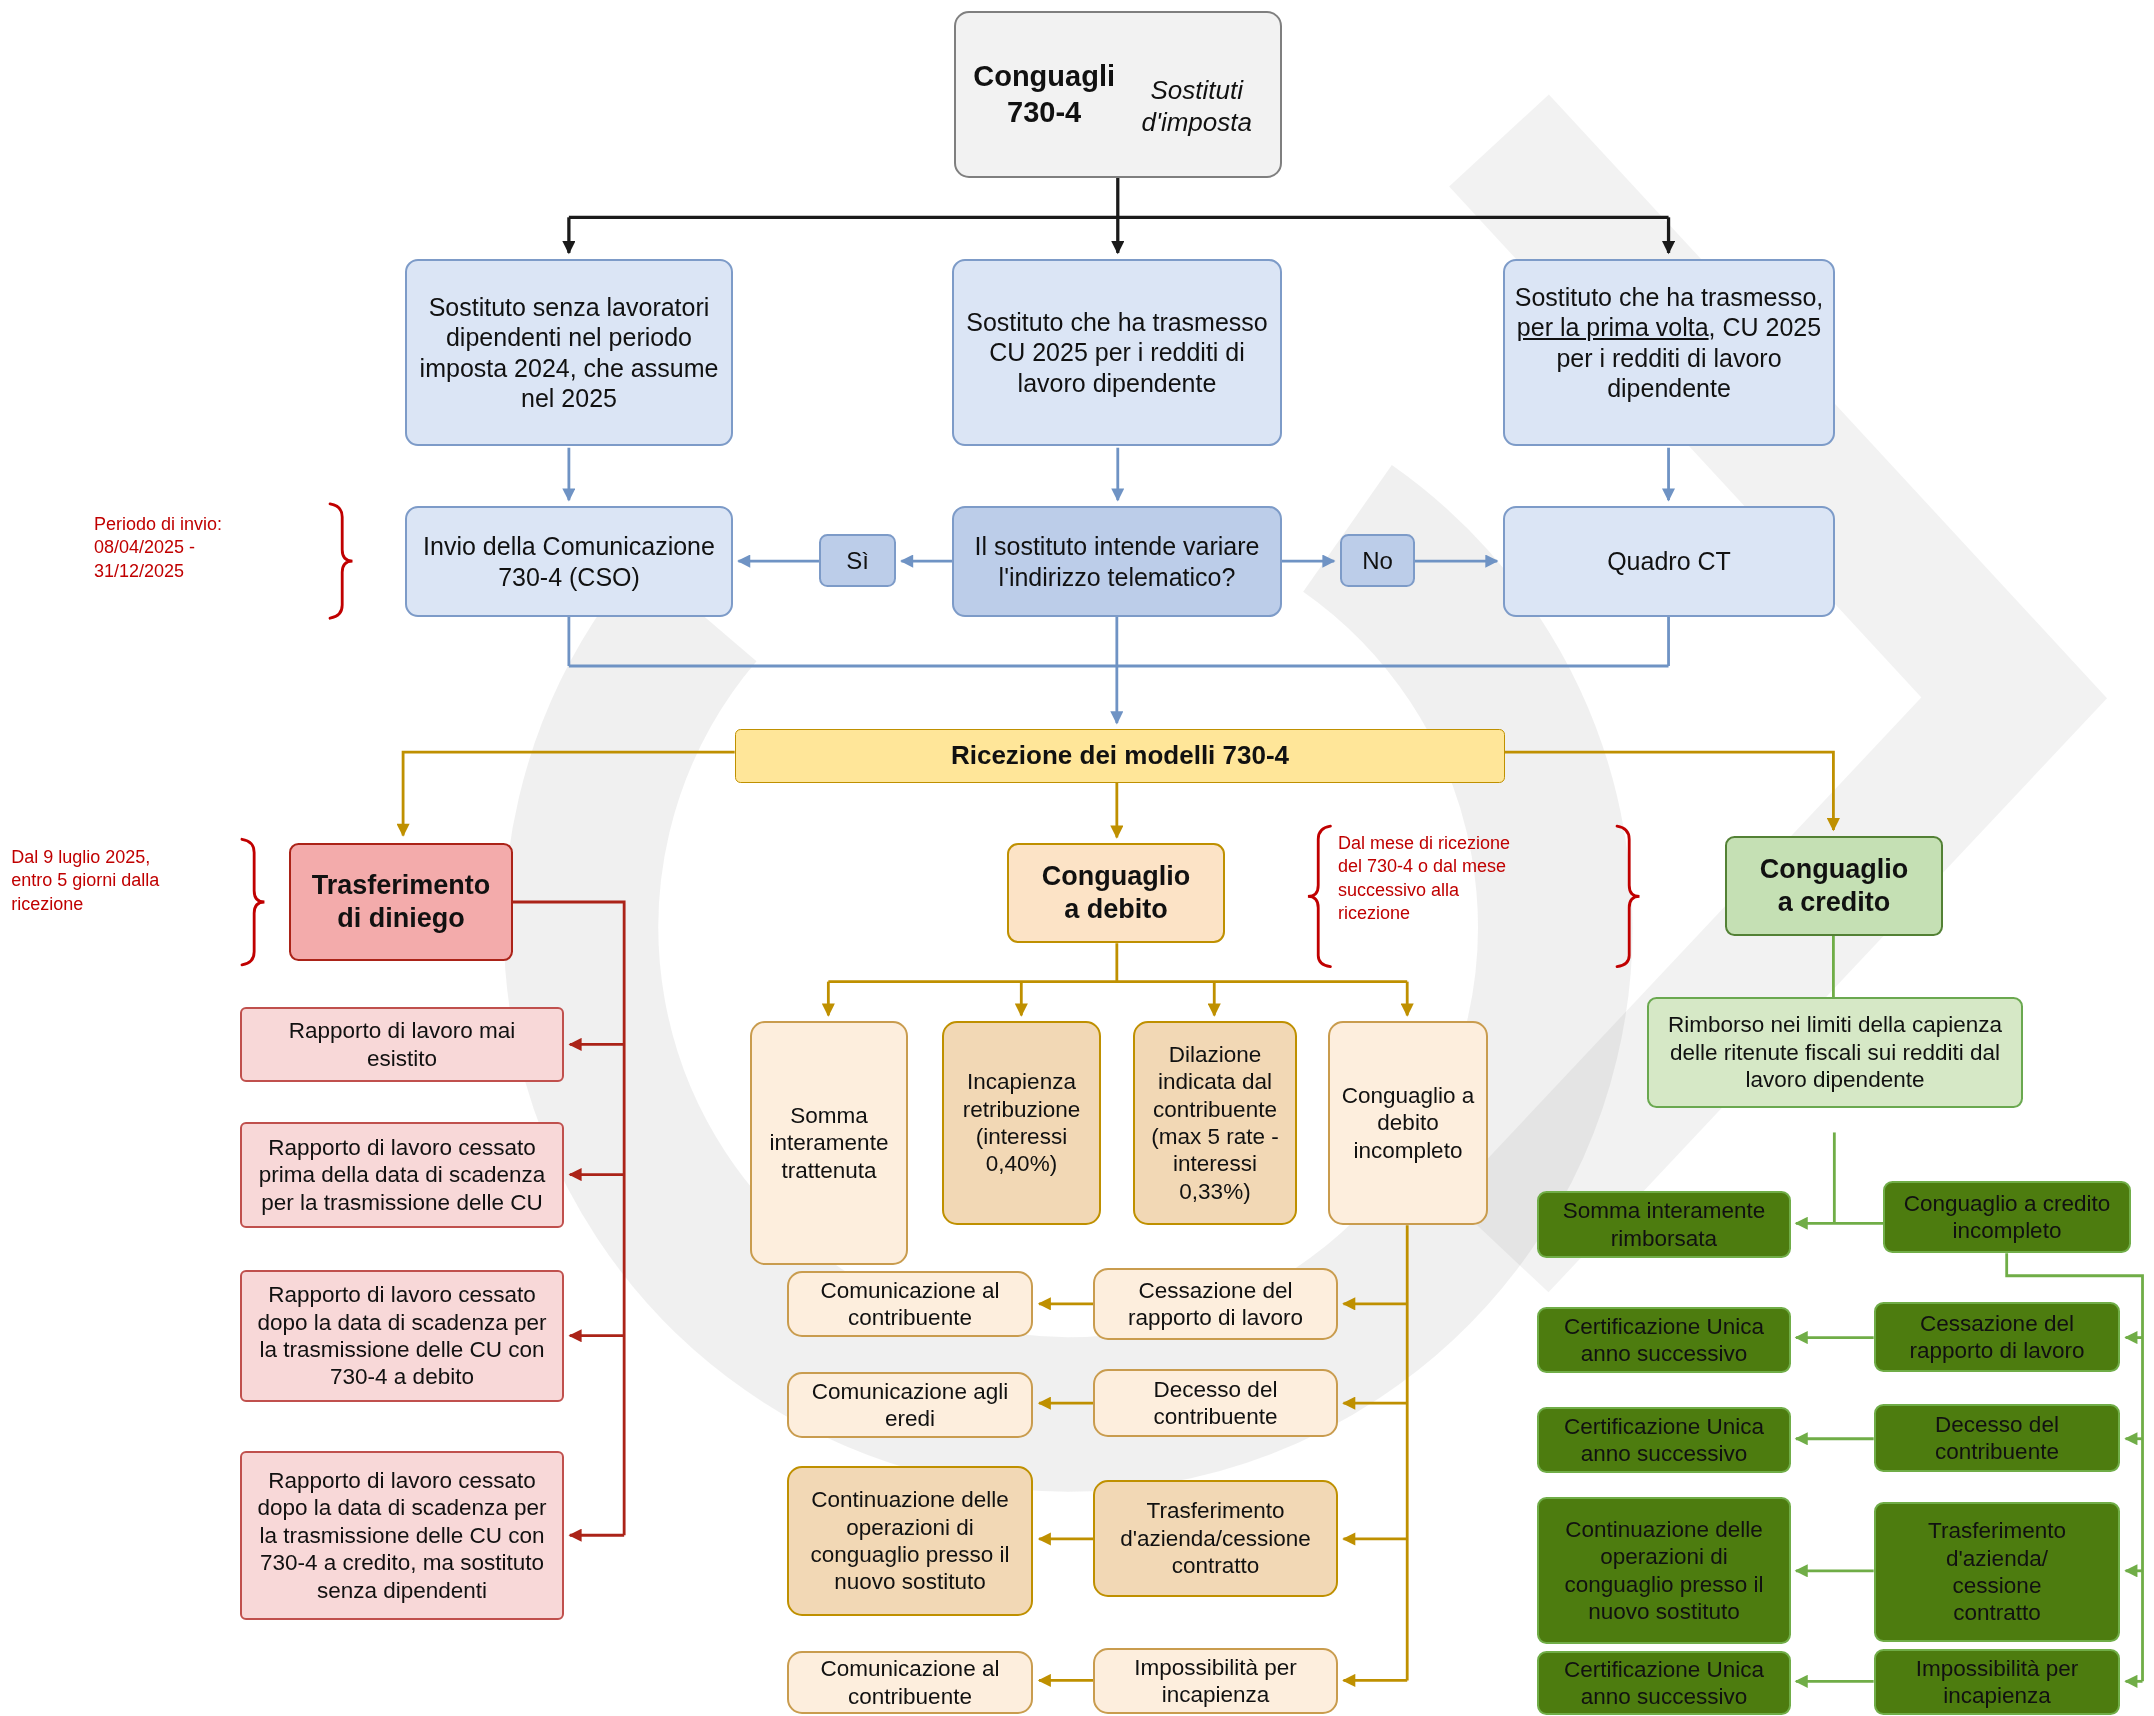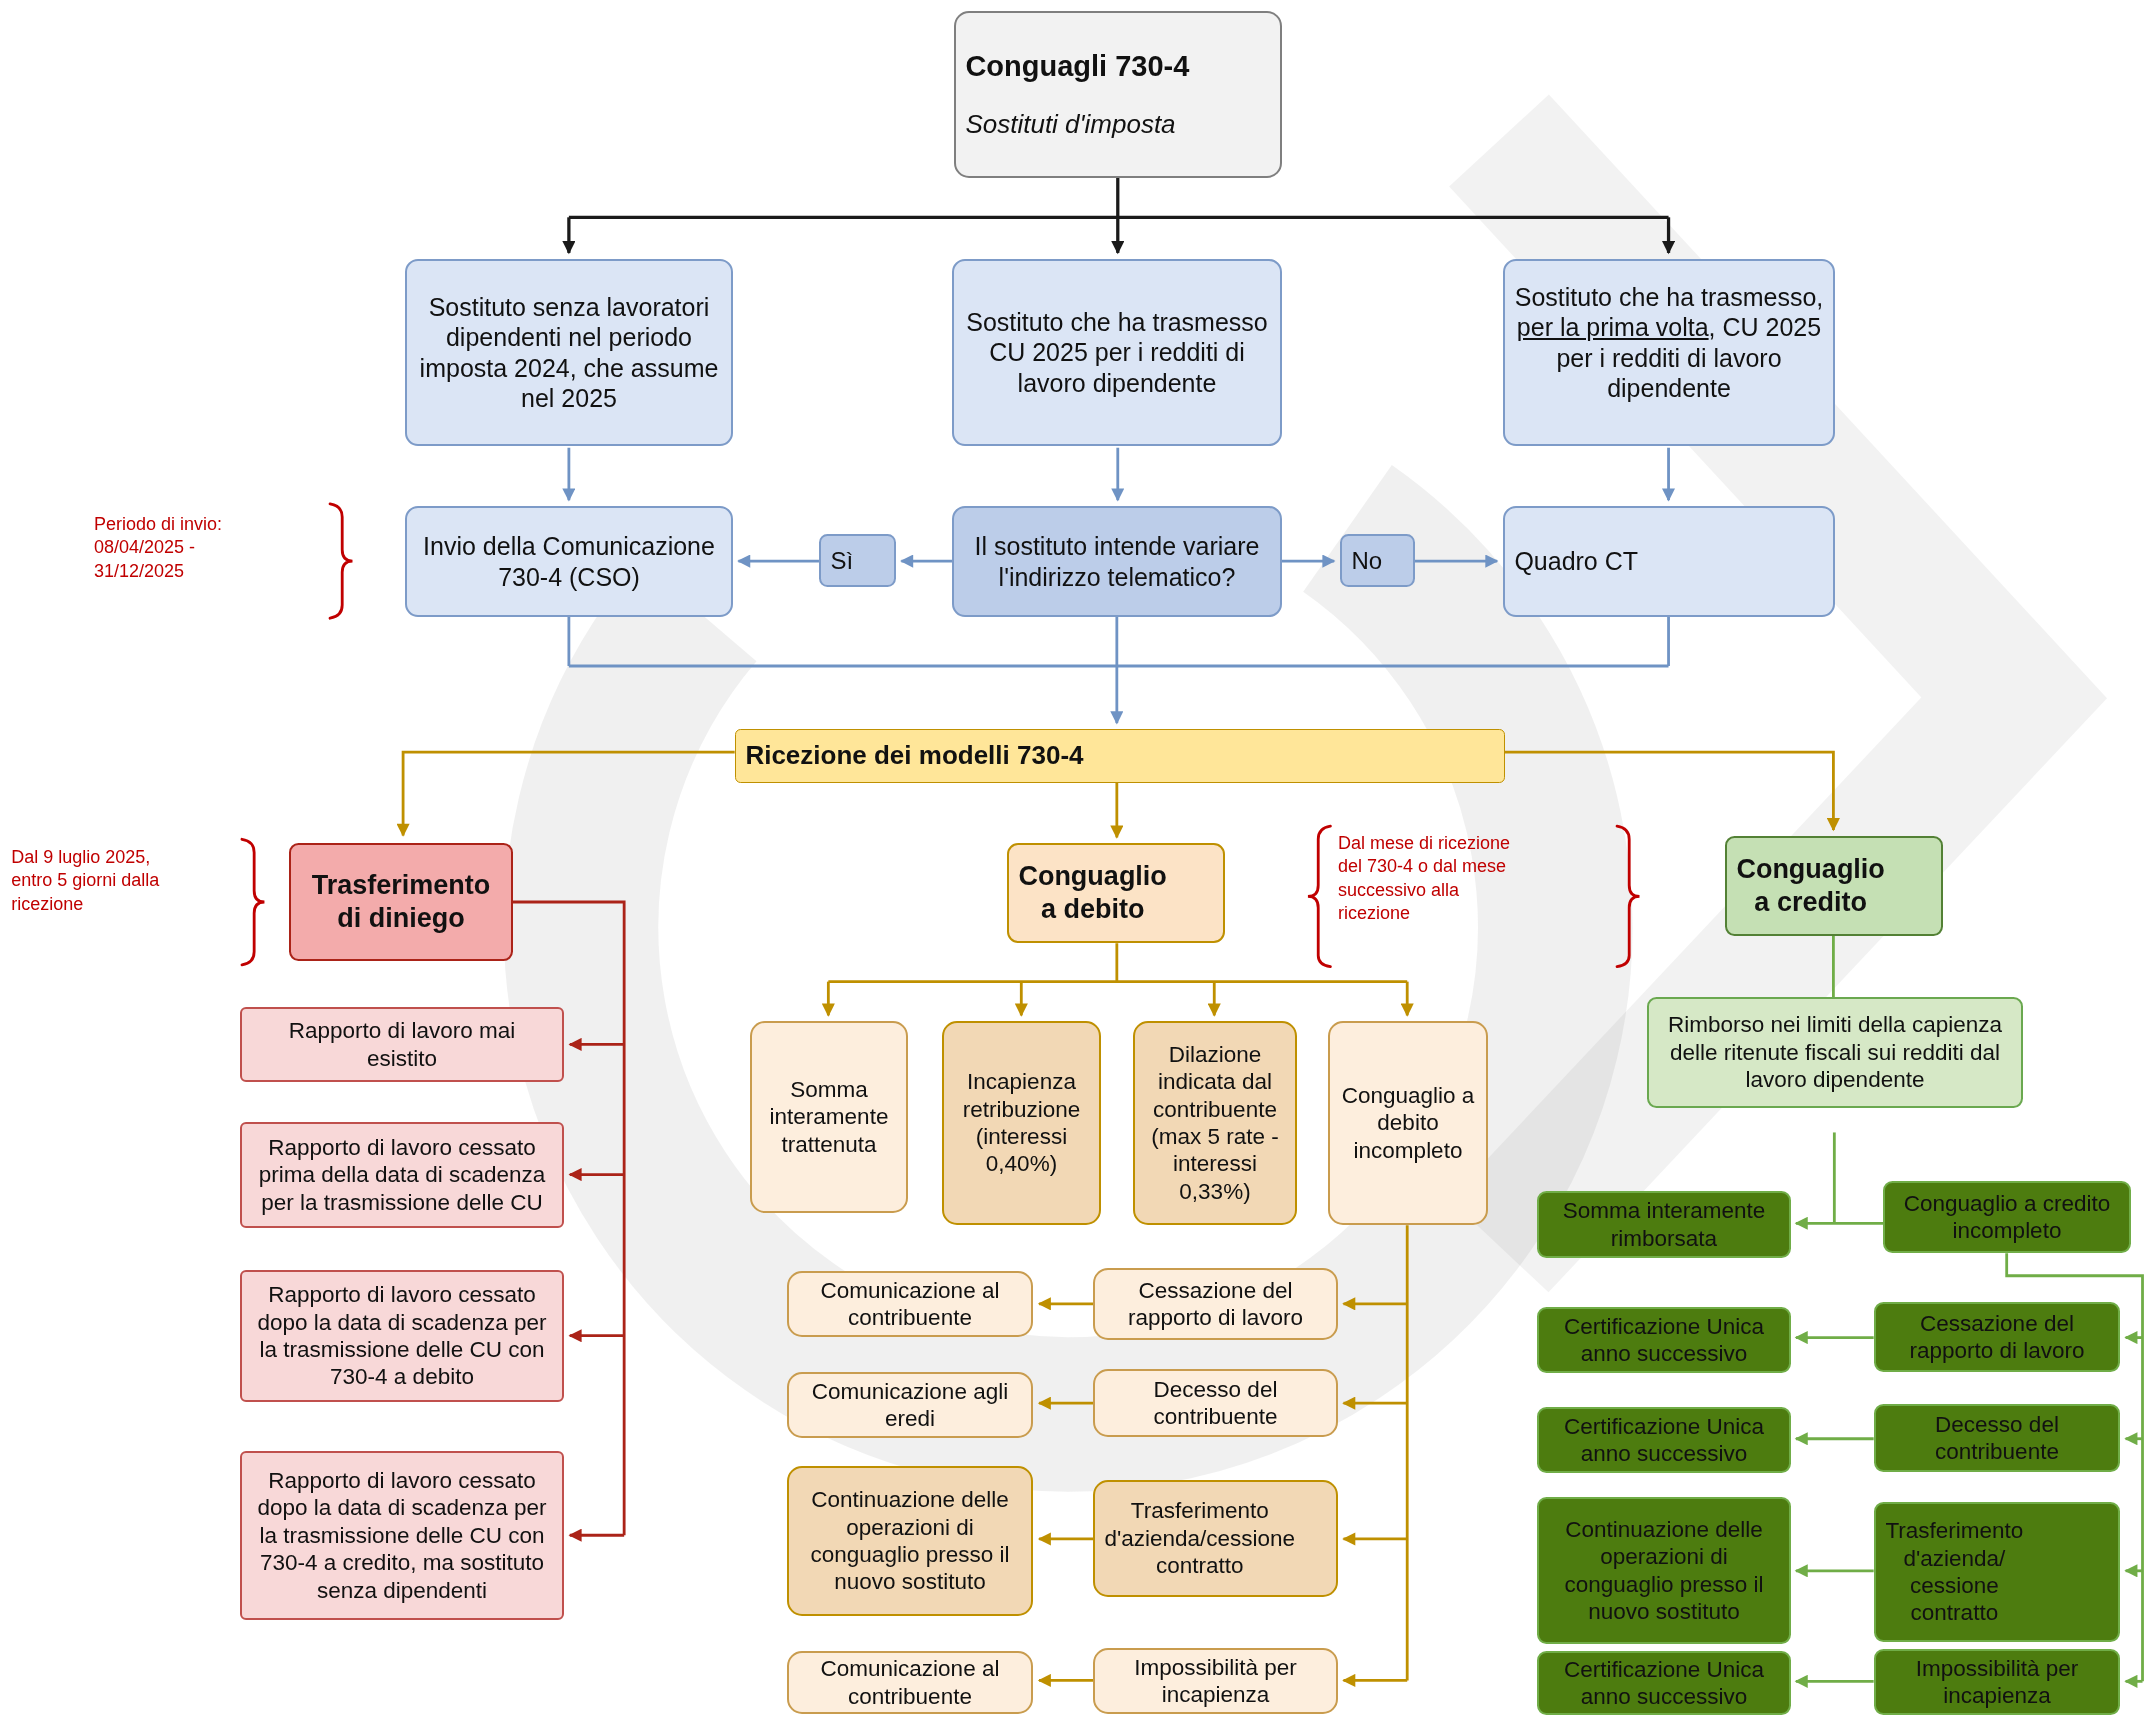--- a/index.html
+++ b/index.html
@@ -9,7 +9,7 @@
   .lyr{position:absolute;left:0;top:0;width:2155px;height:1716px}
   #watermark{z-index:0}
   #connectors{z-index:1}
-  .box{position:absolute;display:flex;flex-direction:column;align-items:flex-start;justify-content:center;
+  .box{position:absolute;display:flex;align-items:center;justify-content:center;
        text-align:center;white-space:pre-line;border-style:solid;line-height:1.22;z-index:2;padding:5.6px 9.4px}
   .gray{background:#f2f2f2;border-color:#7f7f7f;border-width:2.8px;border-radius:15px}
   .blue{background:#dbe5f5;border-color:#7d9bc8;border-width:2.3px;border-radius:13px;font-size:25px}

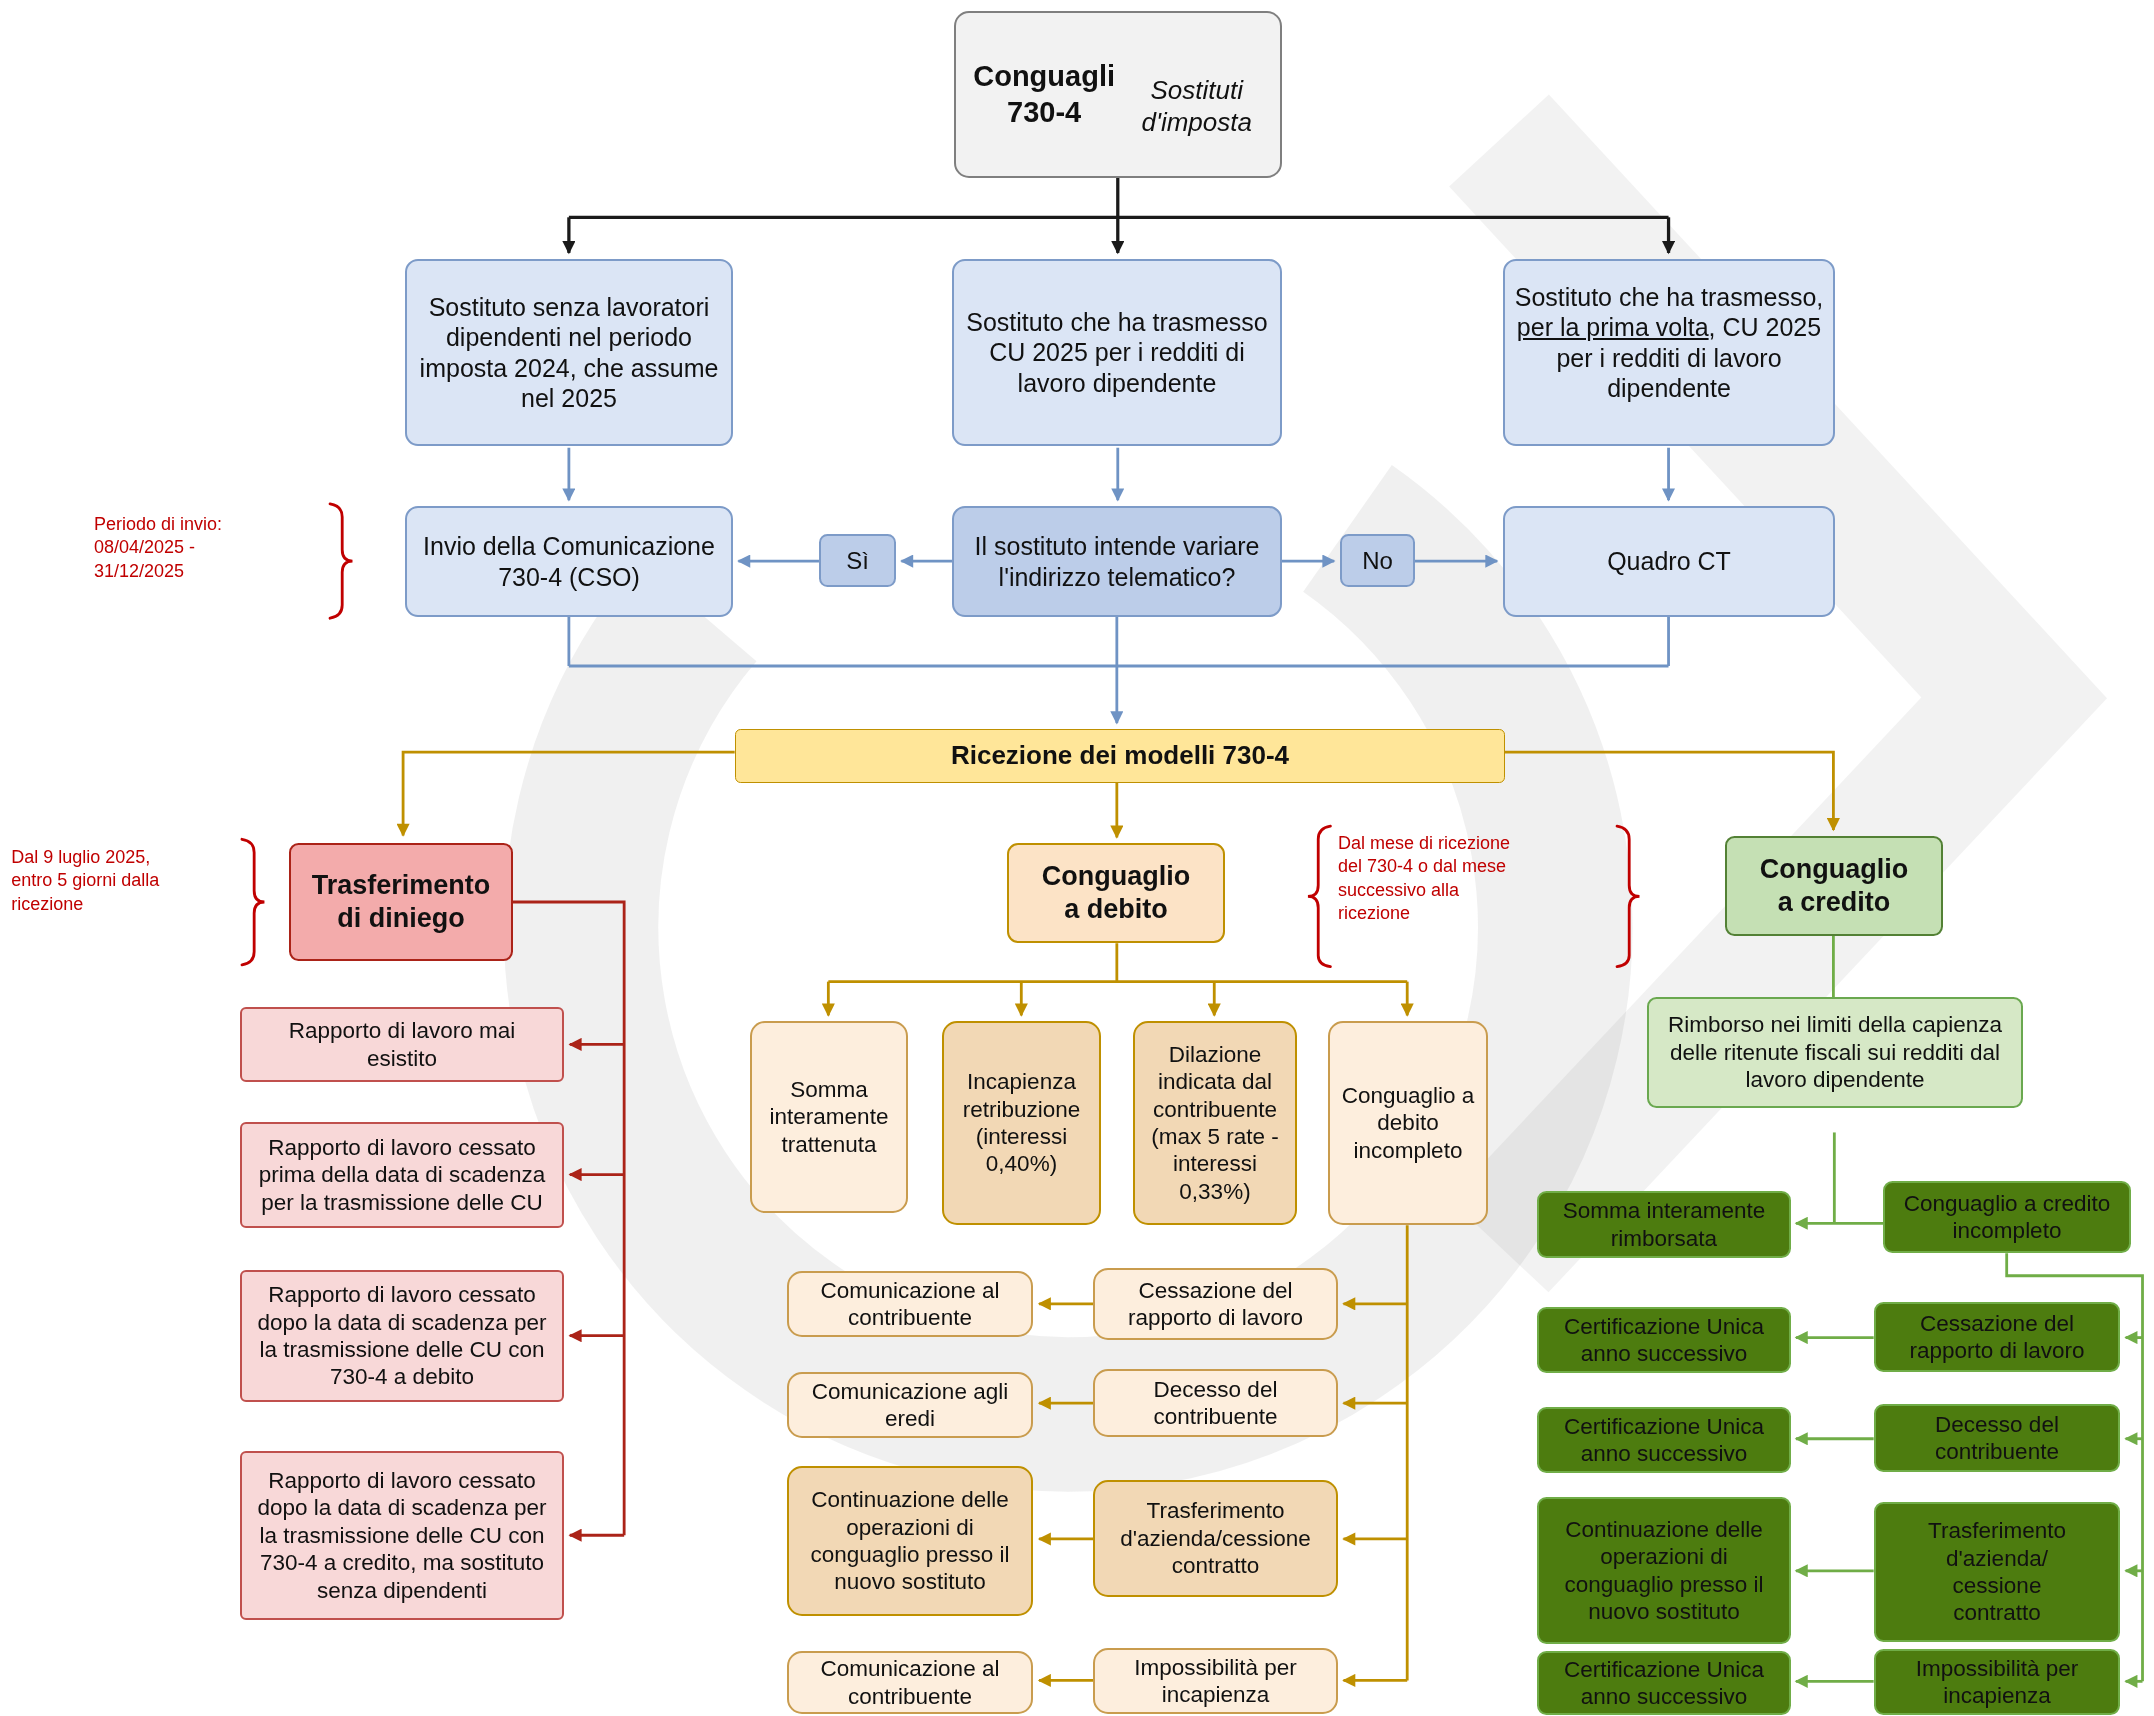--- a/index.html
+++ b/index.html
@@ -169,7 +169,7 @@
 
   <div class="box orange-head" style="left:1007px;top:843px;width:218px;height:100px">Conguaglio
 a debito</div>
-  <div class="box orange" style="left:750px;top:1021px;width:158px;height:192px">Somma interamente trattenuta</div>
+  <div class="box orange" style="left:750px;top:1021px;width:158px;height:244px">Somma interamente trattenuta</div>
   <div class="box orange orange-dark" style="left:942px;top:1021px;width:159px;height:204px">Incapienza retribuzione (interessi 0,40%)</div>
   <div class="box orange orange-dark" style="left:1133px;top:1021px;width:164px;height:204px">Dilazione indicata dal contribuente (max 5 rate - interessi 0,33%)</div>
   <div class="box orange" style="left:1328px;top:1021px;width:160px;height:204px">Conguaglio a debito incompleto</div>

